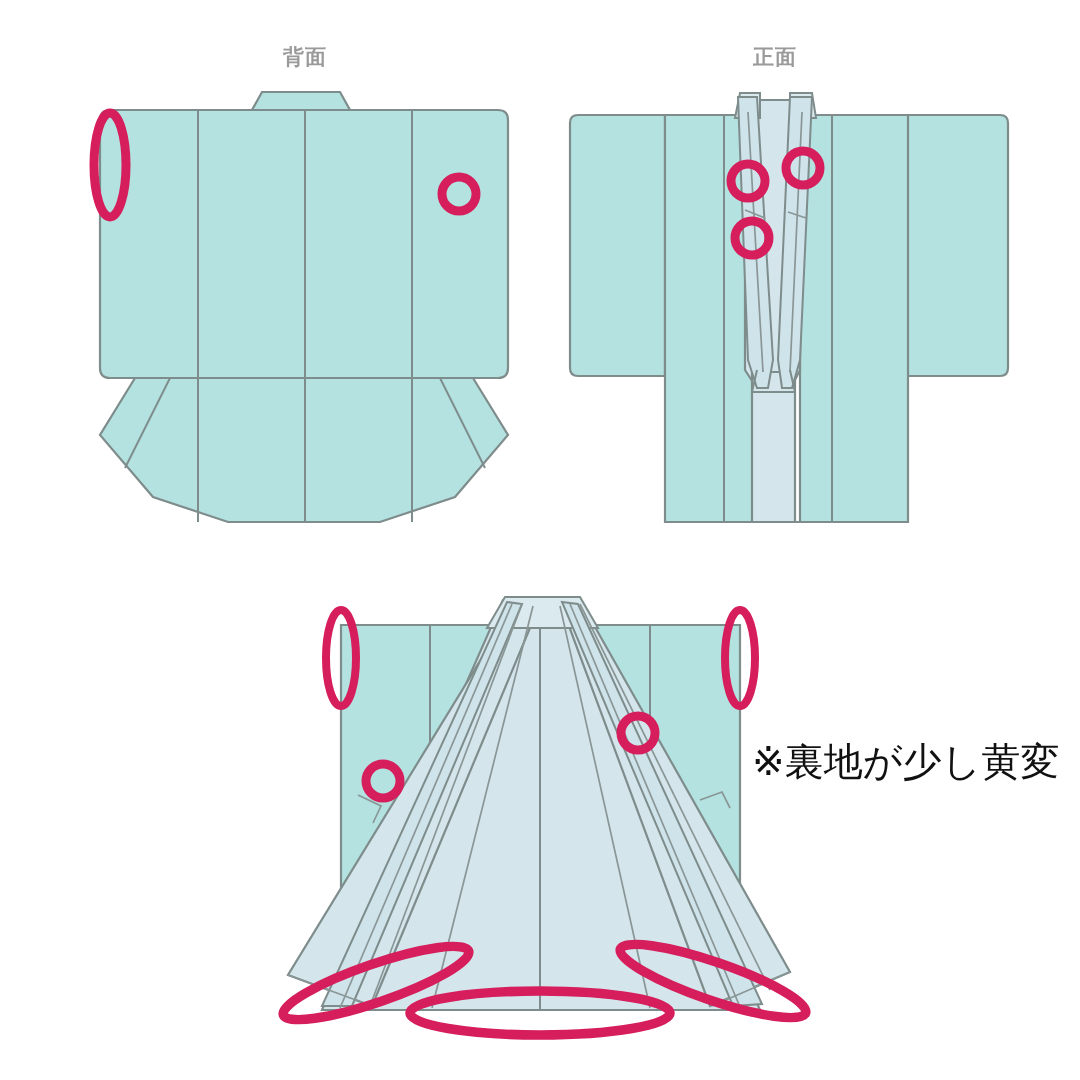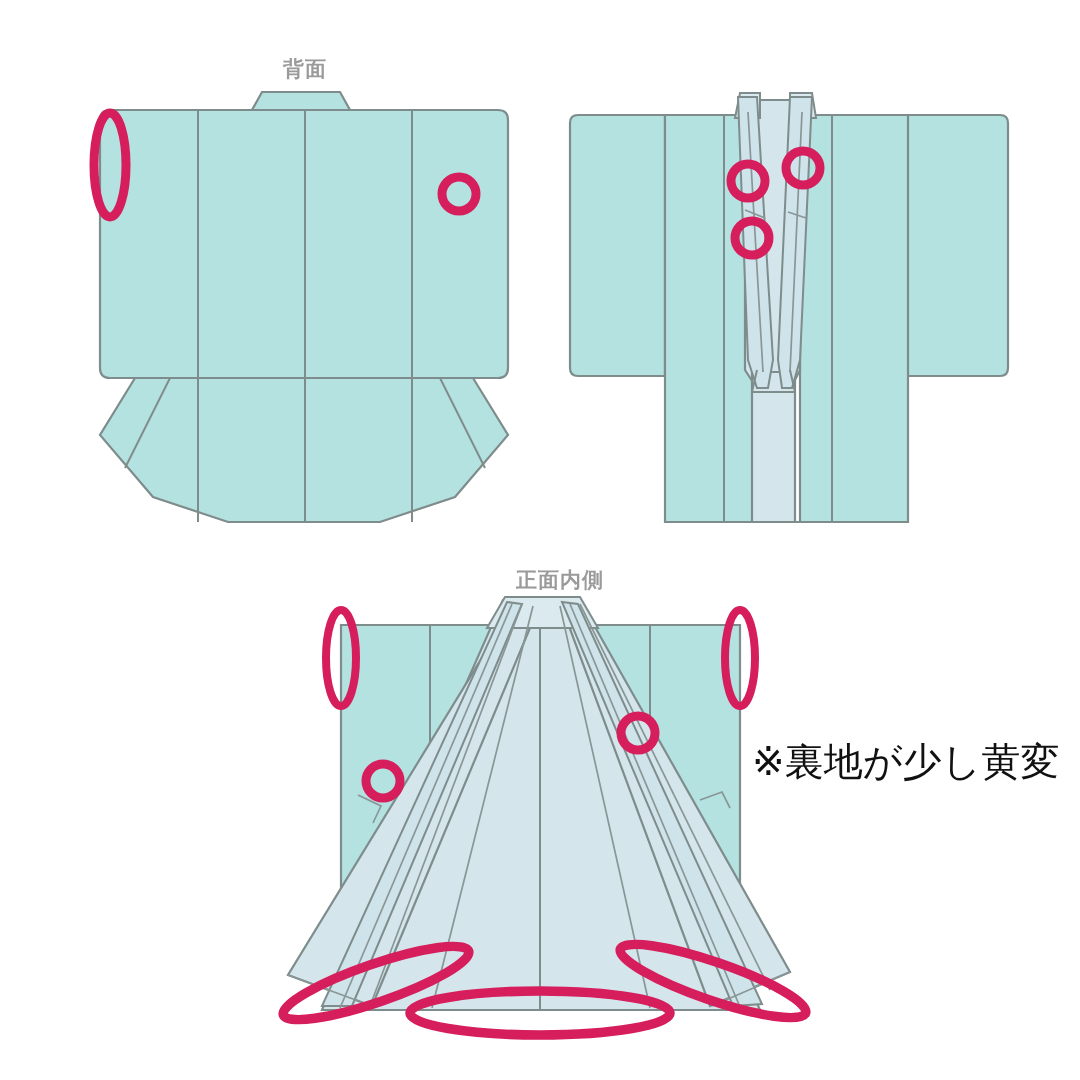--- a/index.html
+++ b/index.html
@@ -30,7 +30,6 @@
     text-align: center;
     white-space: nowrap;
     user-select: none;
-    margin-top: 12px;
   }
   #label-back  { left: 205px; top: 43px; width: 200px; }
   #label-front { left: 675px; top: 43px; width: 200px; }

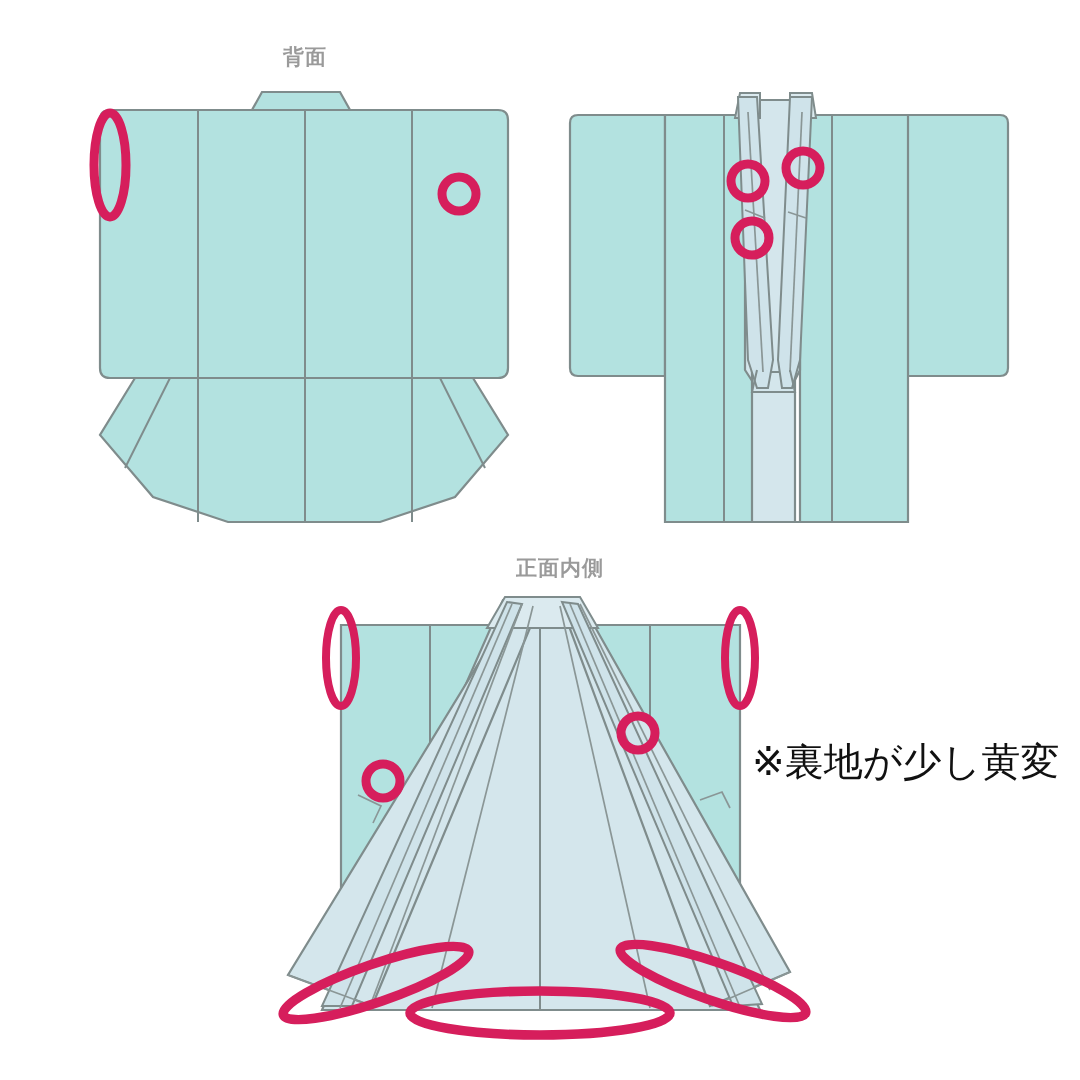--- a/index.html
+++ b/index.html
@@ -71,6 +71,7 @@
 
   <div class="view-label" id="label-back">背面</div>
 
+  <div class="view-label" id="label-front">正面</div>
 
   <div class="view-label" id="label-inner">正面内側</div>
 

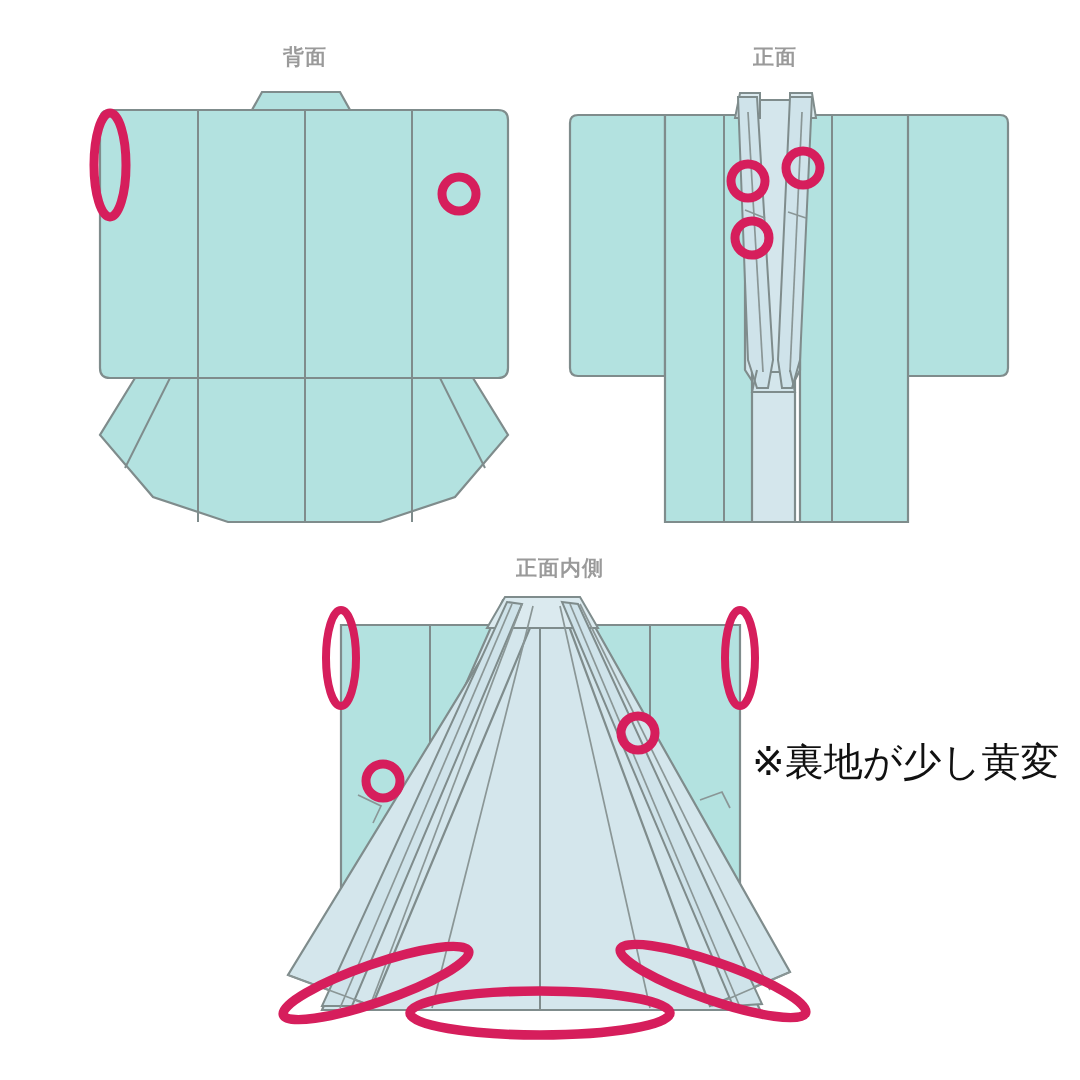--- a/index.html
+++ b/index.html
@@ -73,7 +73,6 @@
 
   <div class="view-label" id="label-front">正面</div>
 
-  <div class="view-label" id="label-inner">正面内側</div>
 
   <svg class="fig" id="fig-back" width="1080" height="1080">
 

